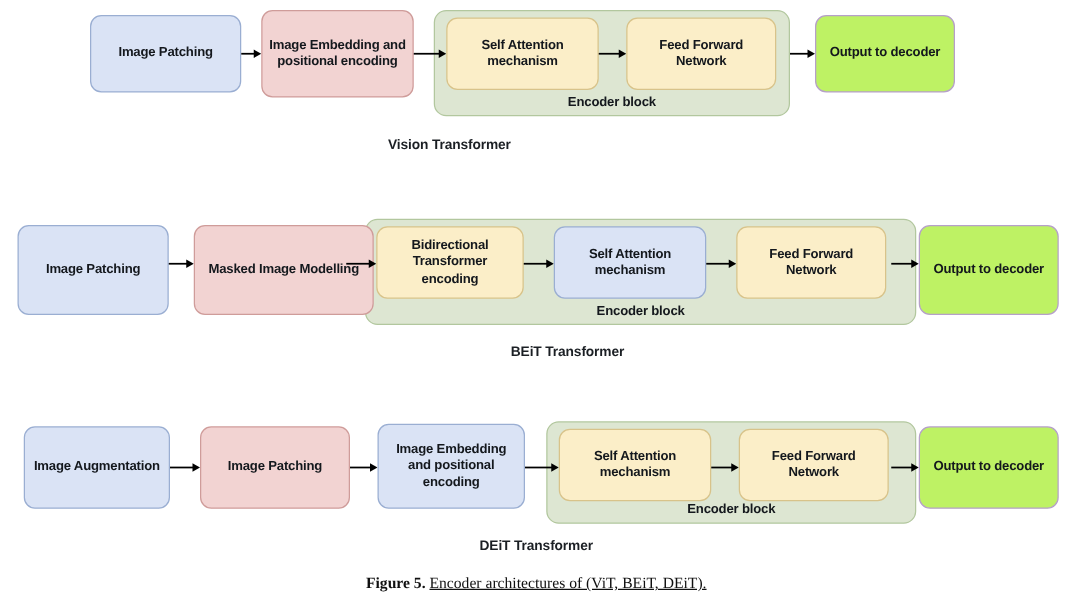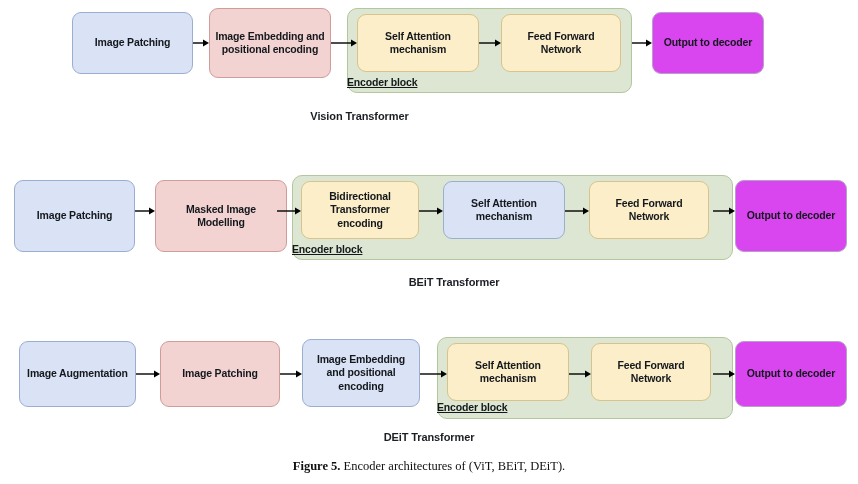--- a/index.html
+++ b/index.html
@@ -43,7 +43,7 @@
   .blue   { background: #dae3f5; border: 1px solid #9aaed2; }
   .pink   { background: #f2d3d2; border: 1px solid #cf9c9a; }
   .yellow { background: #fbeec8; border: 1px solid #d8c38a; }
-  .purple { background: #d946ef; border: 1px solid #b6a0c9; }
+  .purple { background: #bef264; border: 1px solid #b6a0c9; }
 
   
   .encoder {

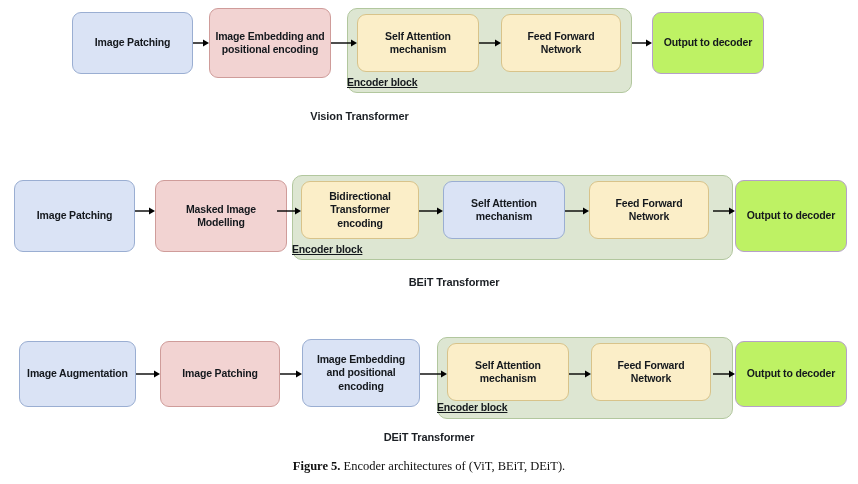--- a/index.html
+++ b/index.html
@@ -57,12 +57,11 @@
     position: absolute;
     left: 0;
     width: 100%;
-    text-align: left;
+    text-align: center;
     font-size: 10.5px;
     font-weight: bold;
     color: #14181d;
     letter-spacing: -0.15px;
-    text-decoration: underline;
   }
 
   

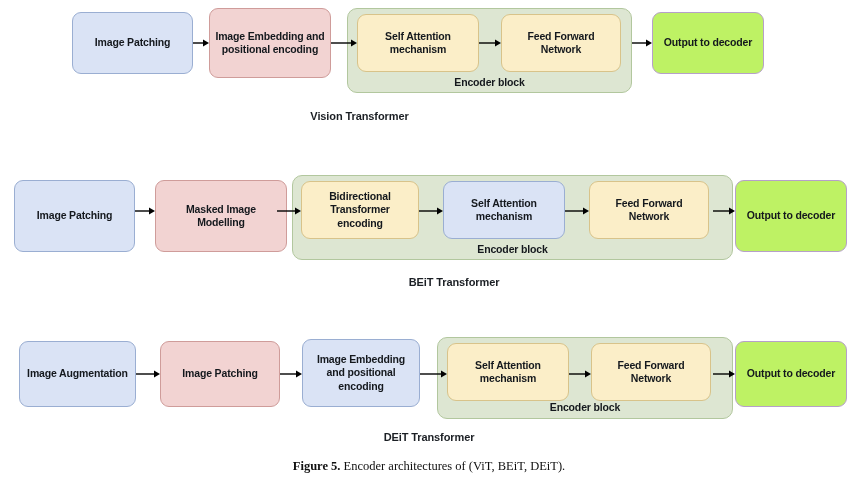--- a/index.html
+++ b/index.html
@@ -168,7 +168,7 @@
     </svg>
   </div>
 
-  <div class="node pink" style="left:155px; top:180px; width:132px; height:72px;align-items:center;">
+  <div class="node pink" style="left:155px; top:180px; width:144px; height:72px;align-items:center;">
     <span>Masked Image Modelling</span>
   </div>
 

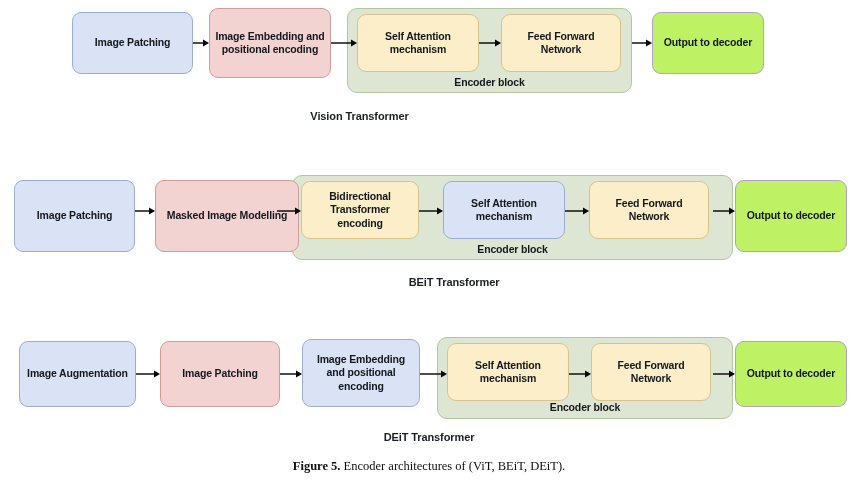--- a/index.html
+++ b/index.html
@@ -94,7 +94,7 @@
     color: #101010;
   }
   .caption .cap-label { font-weight: bold; }
-  .caption .cap-text  { font-weight: normal; }
+  .caption .cap-text  { font-weight: normal; text-decoration: underline; }
 </style>
 </head>
 <body>

